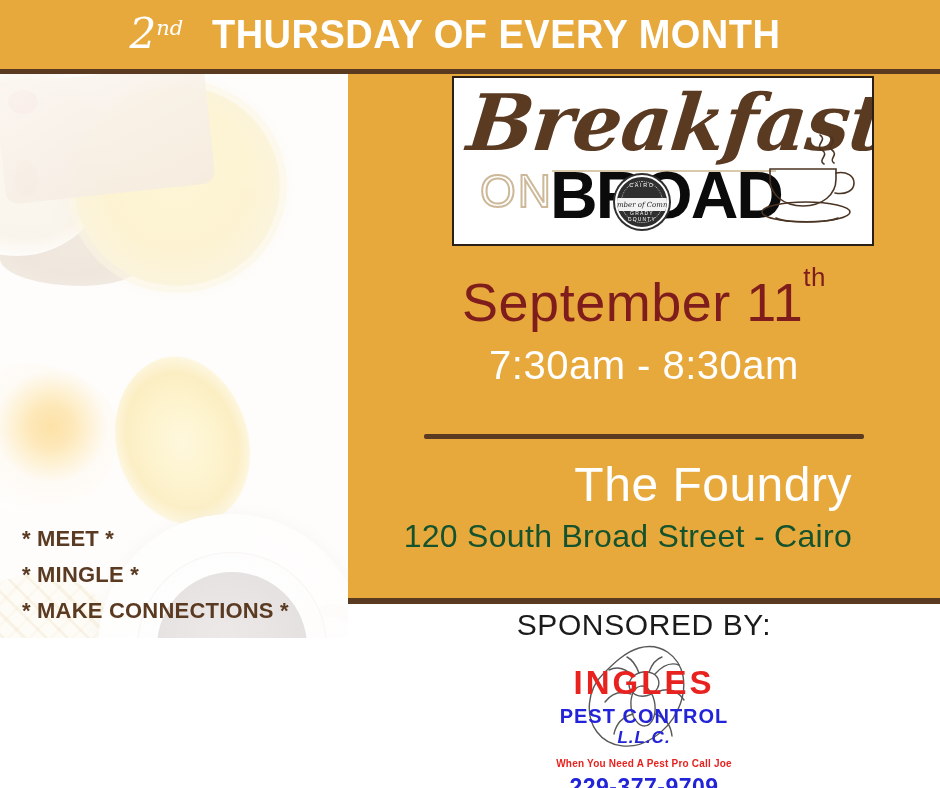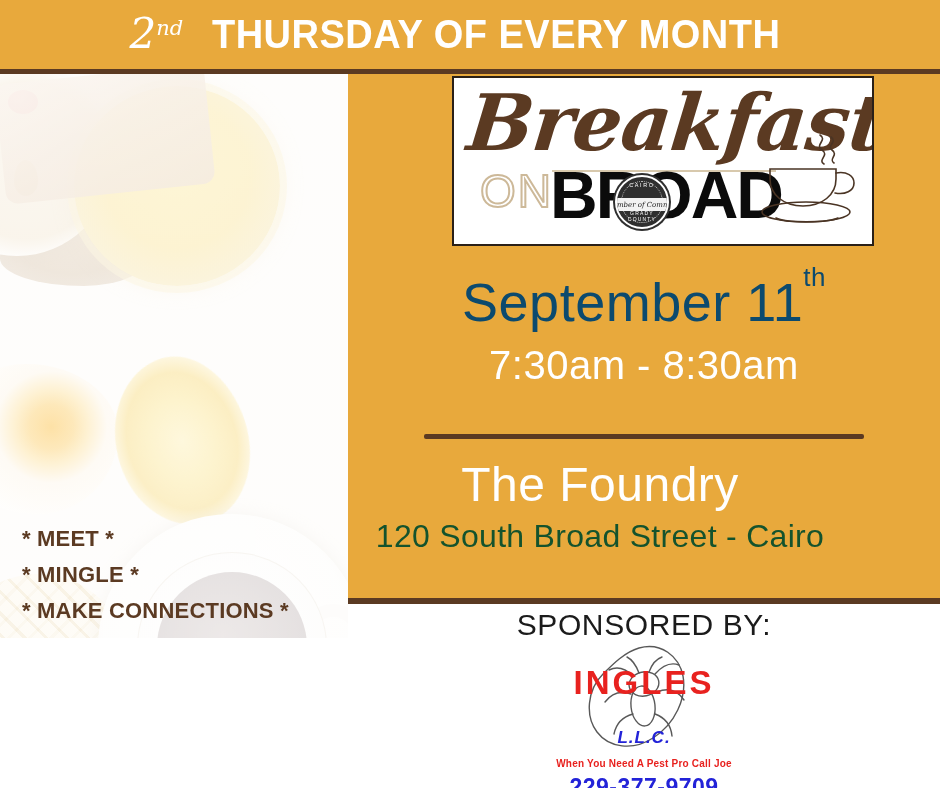--- a/index.html
+++ b/index.html
@@ -262,7 +262,7 @@
     text-align:center;
   }
   .date-line {
-    color:#0c4a6e;
+    color:#7f1d1d;
     font-family:"Liberation Sans", sans-serif;
     font-weight:300;
     font-size:54px;

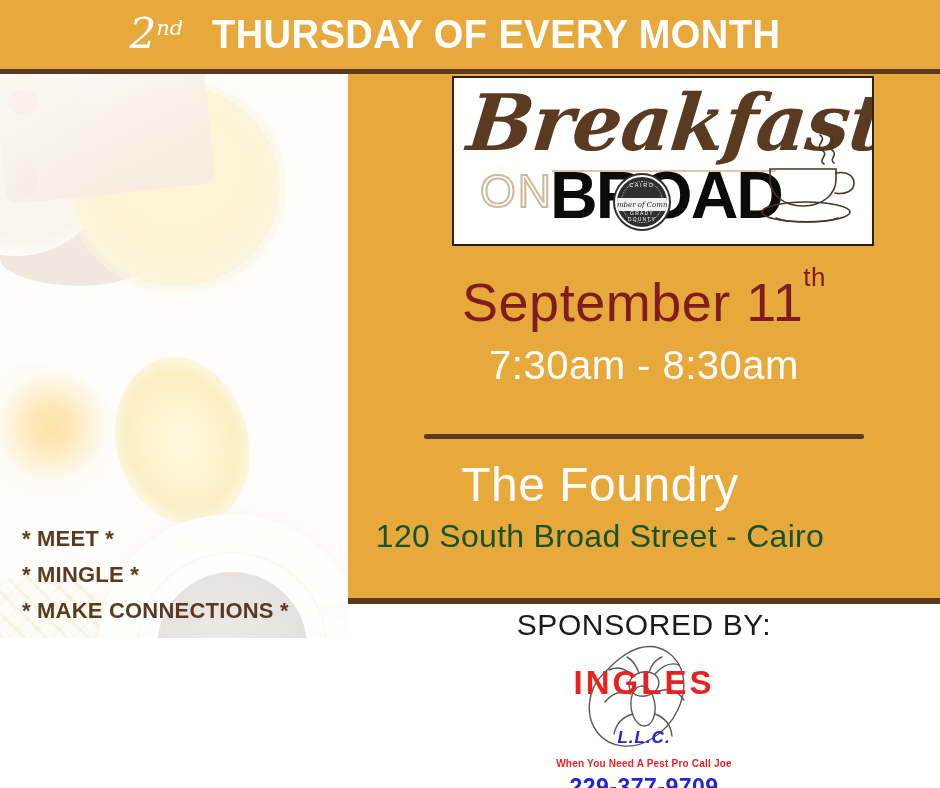--- a/index.html
+++ b/index.html
@@ -292,7 +292,7 @@
 
   
   #venue-block {
-    position:absolute; left:0; top:385px; width:504px; text-align:center;
+    position:absolute; left:0; top:385px; width:504px; text-align:right;
   }
   .venue-name {
     color:#ffffff;

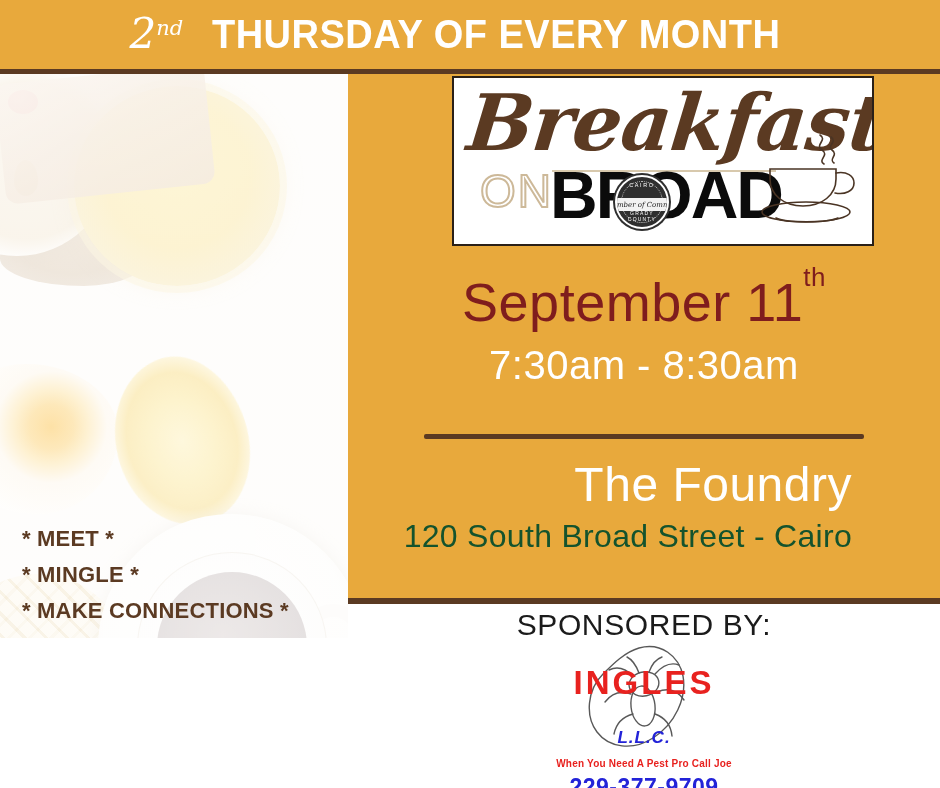--- a/index.html
+++ b/index.html
@@ -492,6 +492,7 @@
         </g>
       </svg>
       <div class="ingles-name">INGLES</div>
+      <div class="ingles-sub">PEST CONTROL</div>
       <div class="ingles-llc">L.L.C.</div>
       <div class="ingles-tag">When You Need A Pest Pro Call Joe</div>
       <div class="ingles-phone">229-377-9709</div>

